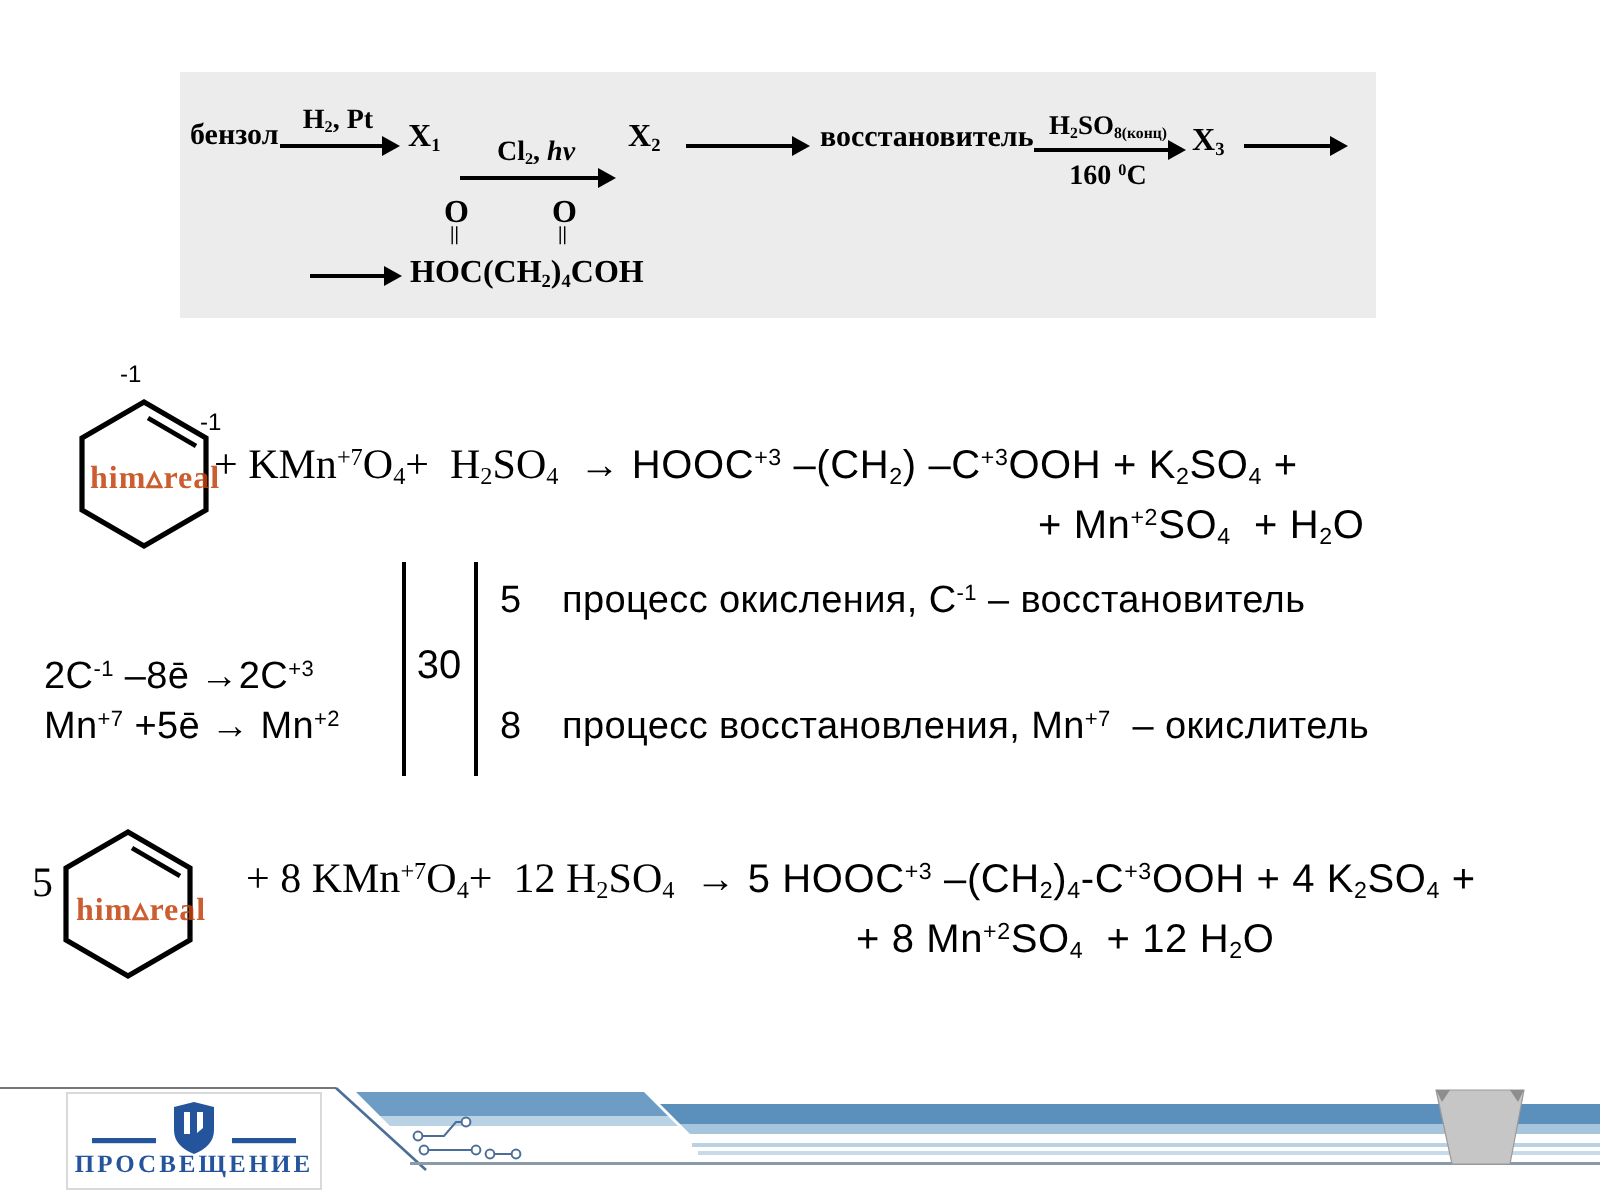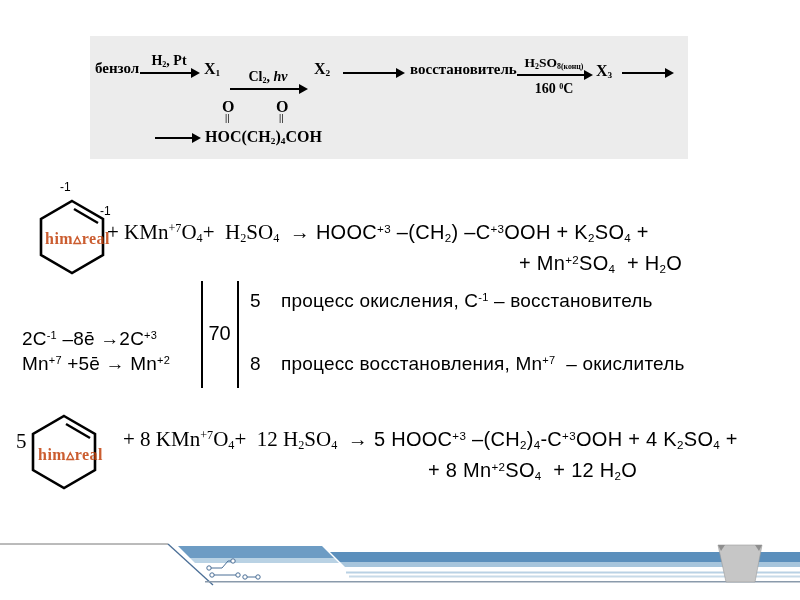--- a/index.html
+++ b/index.html
@@ -115,7 +115,7 @@
 
   <div class="vbar" style="left:201px; top:281px; height:107px;"></div>
   <div class="vbar" style="left:237px; top:281px; height:107px;"></div>
-  <div class="lcm" style="left:202px; top:322px; width:35px;">70</div>
+  <div class="lcm" style="left:202px; top:322px; width:35px;">30</div>
 
   <div class="bal" style="left:250px; top:290px;">5</div>
   <div class="bal" style="left:281px; top:290px;">процесс окисления, C<sup>-1</sup> – восстановитель</div>

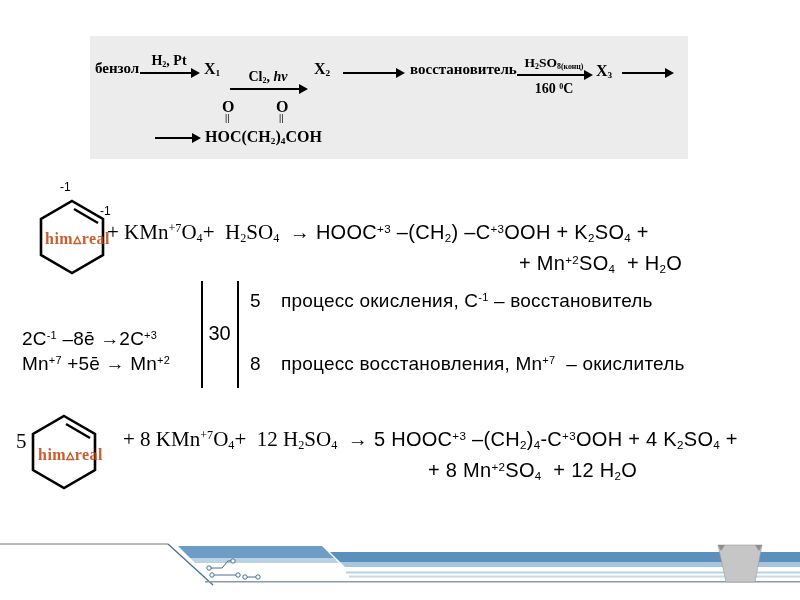--- a/index.html
+++ b/index.html
@@ -166,6 +166,16 @@
     </g>
   </svg>
 
+  <div class="logo-box">
+    <svg width="126" height="34" viewBox="0 0 126 34">
+      <rect x="12" y="22" width="32" height="2.6" fill="#24549c"></rect>
+      <rect x="82" y="22" width="32" height="2.6" fill="#24549c"></rect>
+      <path d="M63 4 L73 6.5 L73 18 Q73 26 63 30 Q53 26 53 18 L53 6.5 Z" fill="#24549c"></path>
+      <rect x="58" y="9" width="3" height="11" fill="#fff"></rect>
+      <path d="M64.5 9 h3 v8 l-3 2.5 z" fill="#fff"></path>
+    </svg>
+    <span class="logo-text">ПРОСВЕЩЕНИЕ</span>
+  </div>
 
 </div>
 

